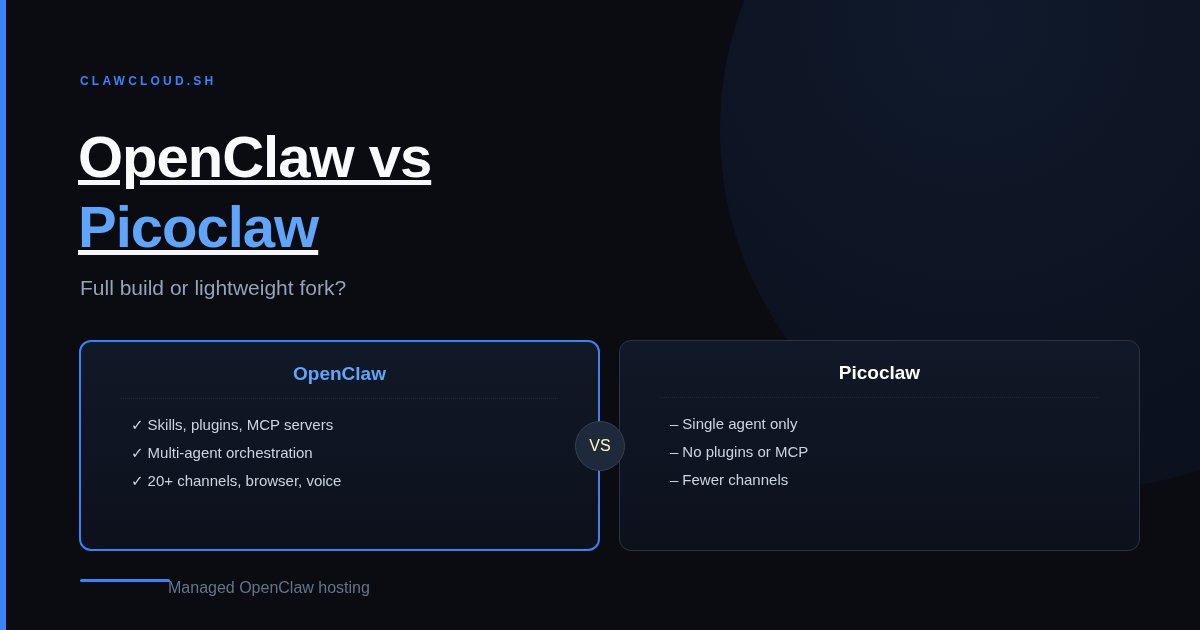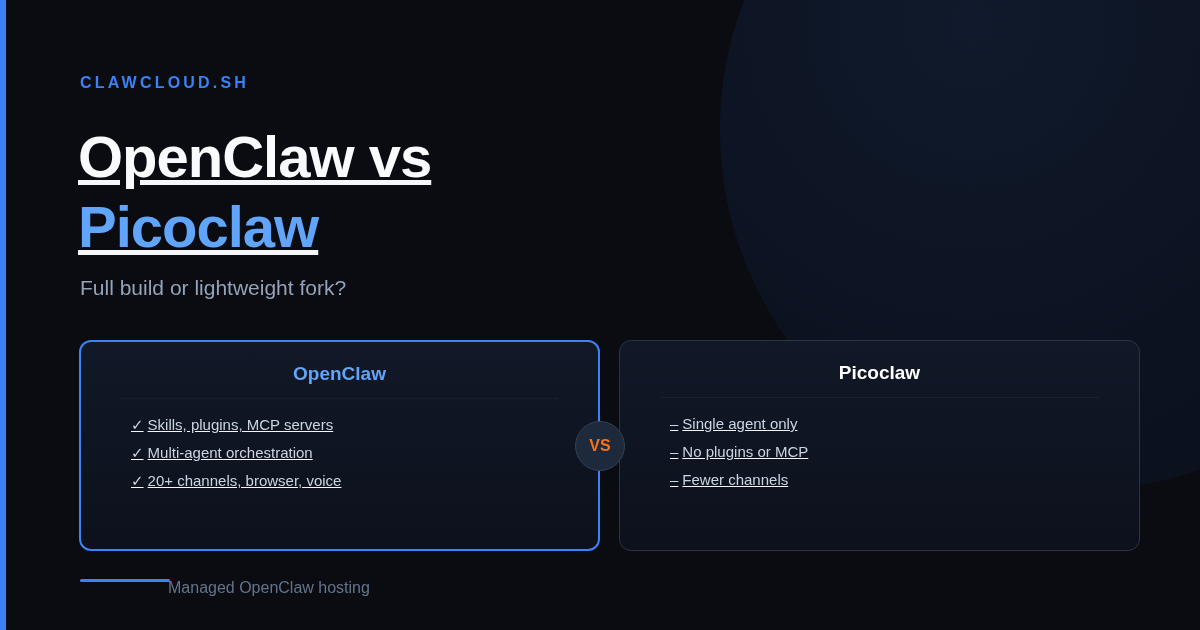--- a/index.html
+++ b/index.html
@@ -21,7 +21,7 @@
   }
   .brand {
     position: absolute; left: 80px; top: 74px;
-    font-size: 16px; font-weight: 700; letter-spacing: 3.2px;
+    font-size: 12px; font-weight: 700; letter-spacing: 3.2px;
     color: #3b82f6;
   }
   .title {

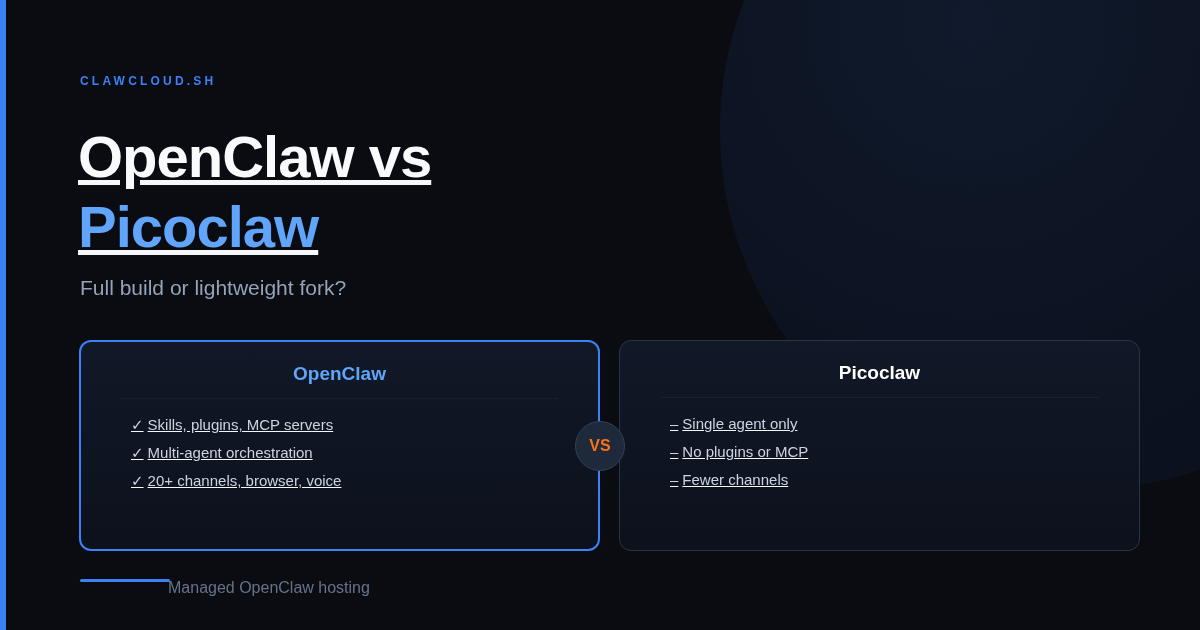--- a/index.html
+++ b/index.html
@@ -51,7 +51,7 @@
     margin: 12px 40px 0 40px;
     border-top: 1px dotted #1f2a3a;
   }
-  .card-list { list-style: none; margin: 12px 0 4px 50px; text-decoration: underline; }
+  .card-list { list-style: none; margin: 12px 0 4px 50px; }
   .card-list li {
     font-size: 15px; color: #cbd5e1; line-height: 28px; height: 28px;
   }

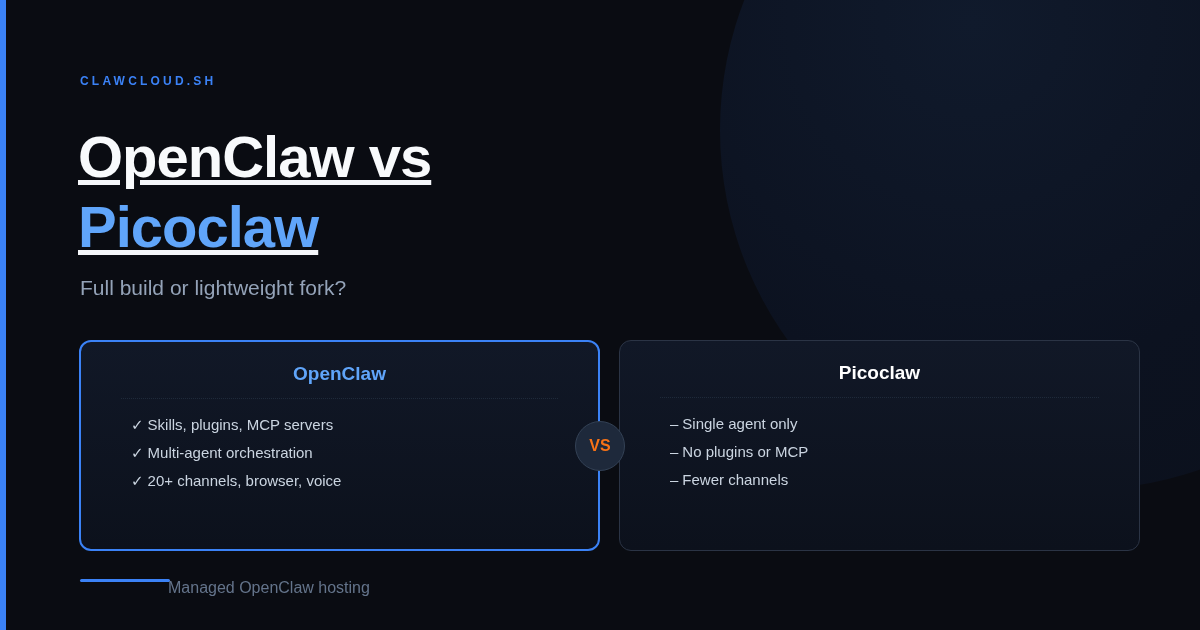--- a/index.html
+++ b/index.html
@@ -61,7 +61,7 @@
     border-radius: 50%;
     background: #1e293b;
     border: 1px solid #334155;
-    color: #f97316; font-weight: 700; font-size: 16px;
+    color: #fef9c3; font-weight: 400; font-size: 16px;
     display: flex; align-items: center; justify-content: center;
     z-index: 3;
   }

